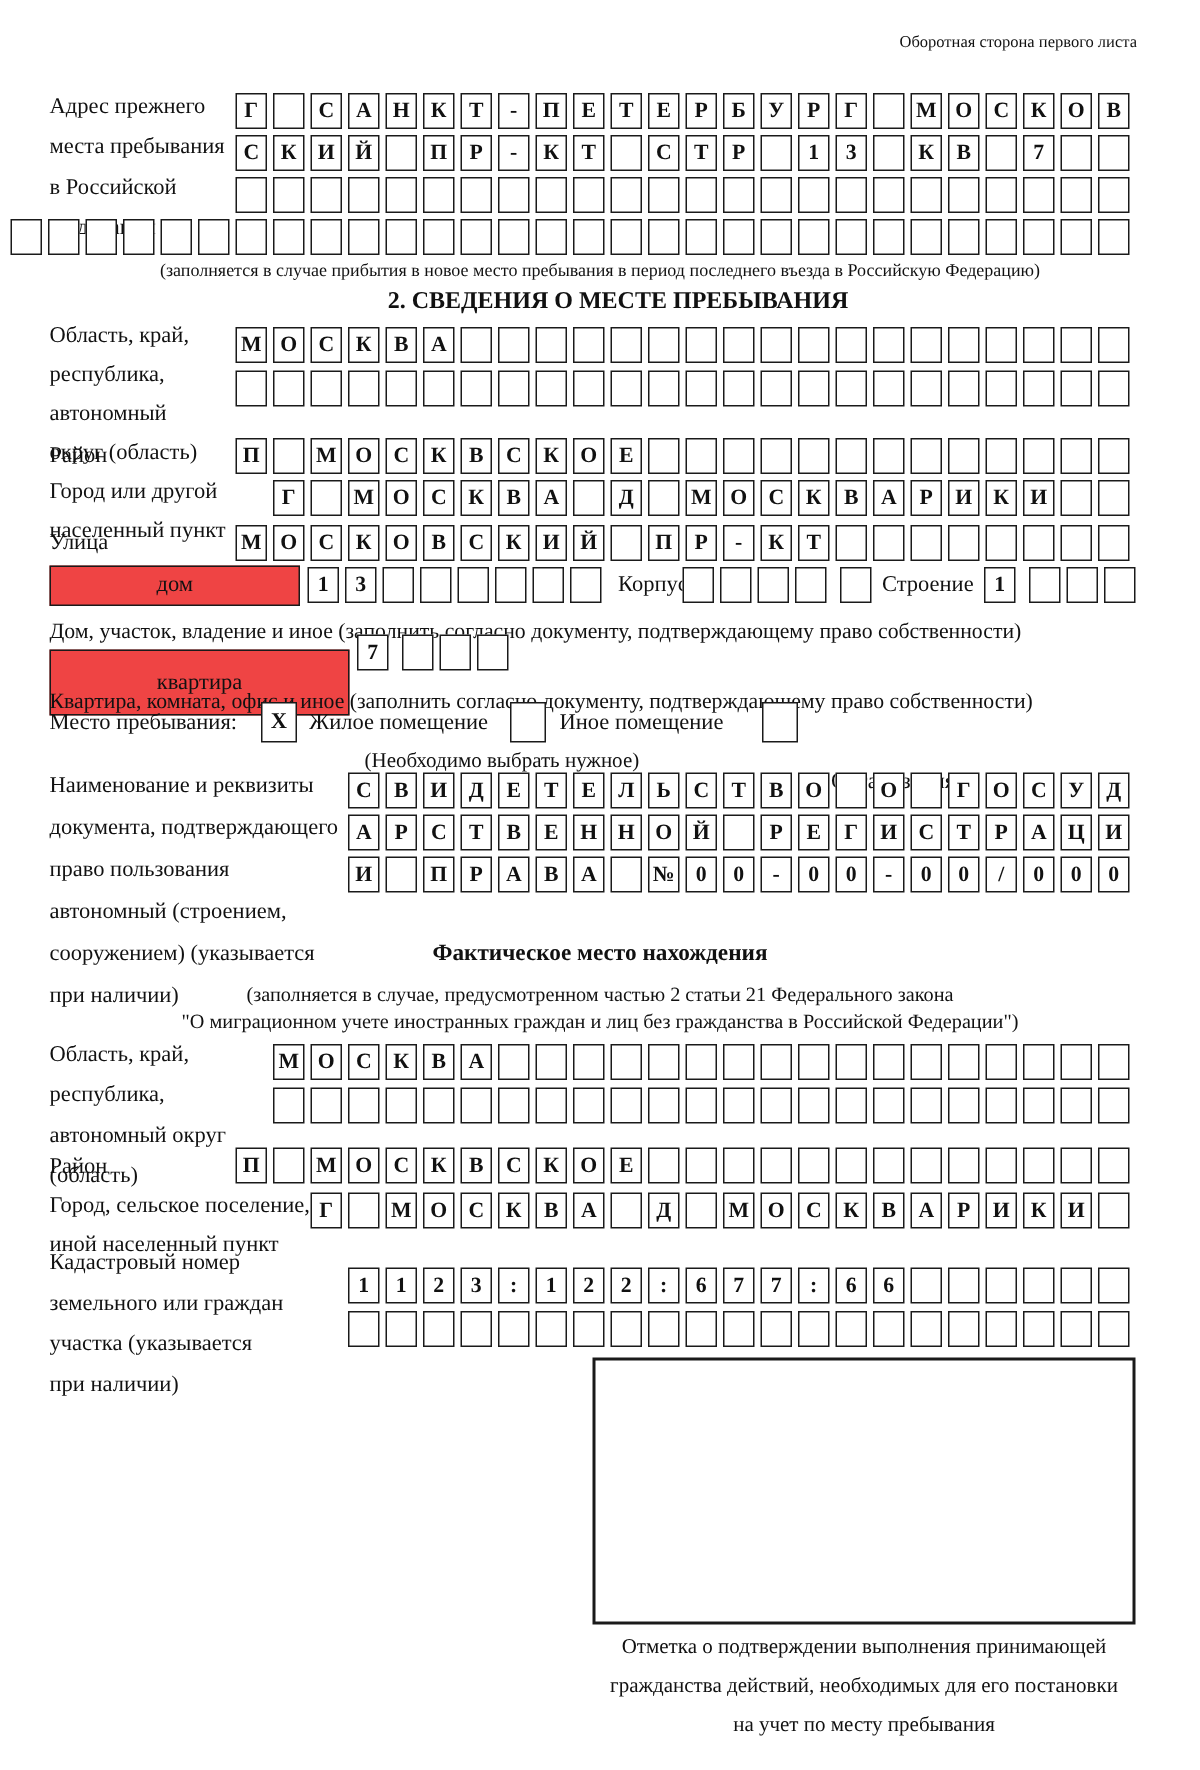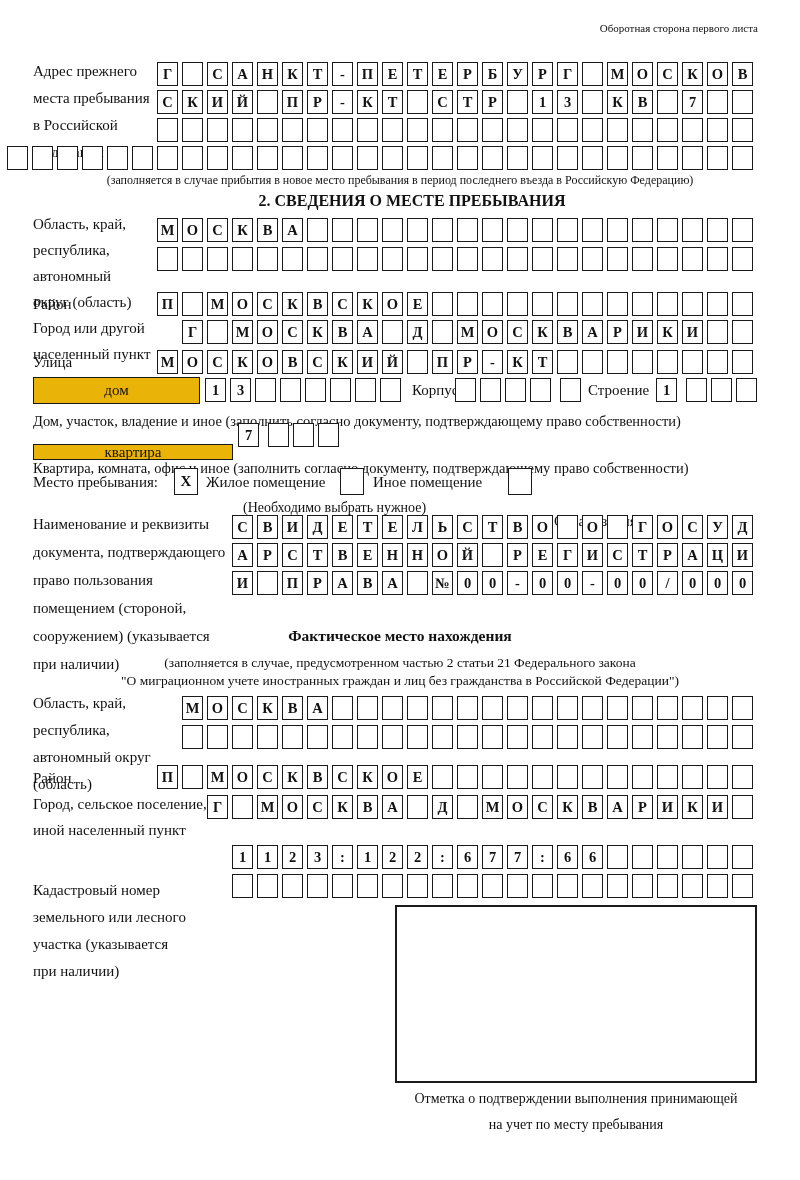--- a/index.html
+++ b/index.html
@@ -22,7 +22,7 @@
   .sec-title{font-size:16px;font-weight:bold;}
   .sub-title{font-size:15.5px;font-weight:bold;}
   .bigbox{
-    box-sizing:border-box;border:1.7px solid #1a1a1a;background:#eab308;
+    box-sizing:border-box;border:1.7px solid #1a1a1a;background:#ef4444;
     display:flex;align-items:center;justify-content:center;font-size:15px;
   }
   .checkbox{

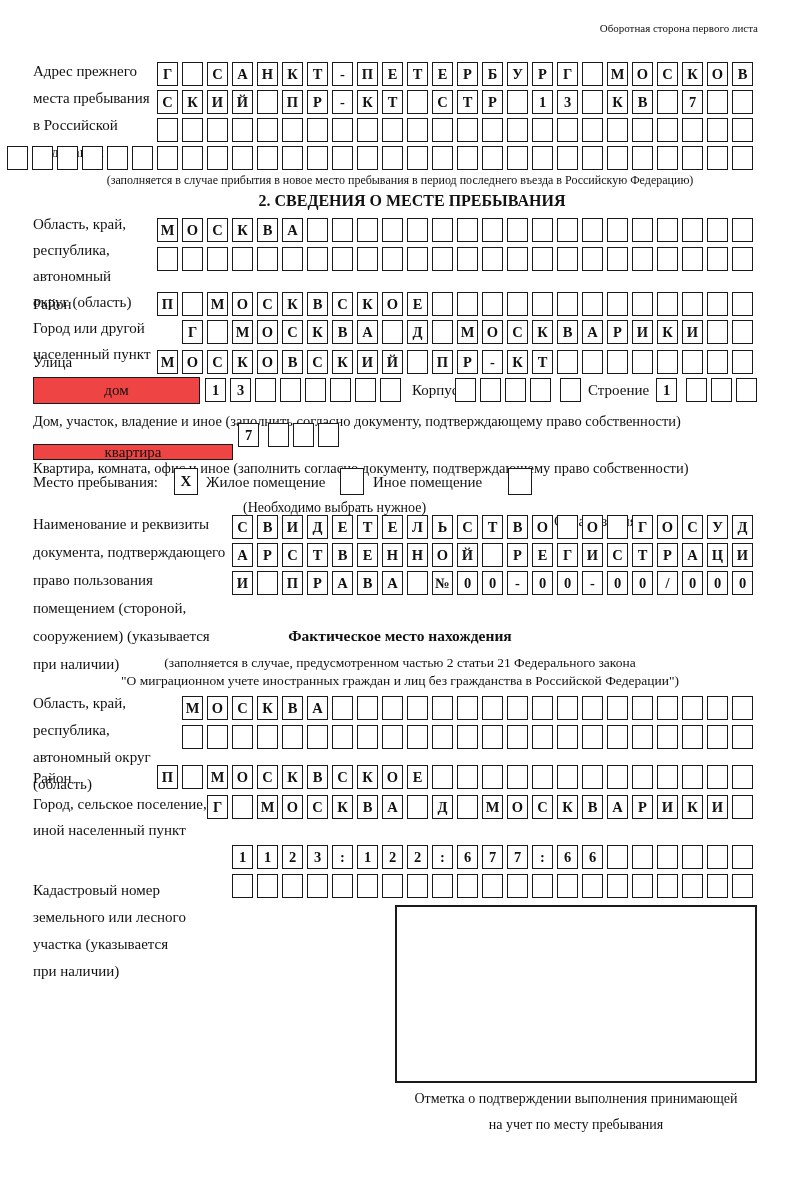--- a/index.html
+++ b/index.html
@@ -340,7 +340,7 @@
 
 <div class="abs lbl-sm" style="left:33px;top:408px;white-space:nowrap;">Дом, участок, владение и иное (заполнить согласно документу, подтверждающему право собственности)</div>
 
-<div class="abs bigbox" style="left:33px;top:444px;width:200px;height:16px;">
+<div class="abs bigbox" style="left:33px;top:433px;width:200px;height:44px;">
   <span>квартира</span>
 </div>
 <div class="cellrow" style="left:238px;top:423px;">

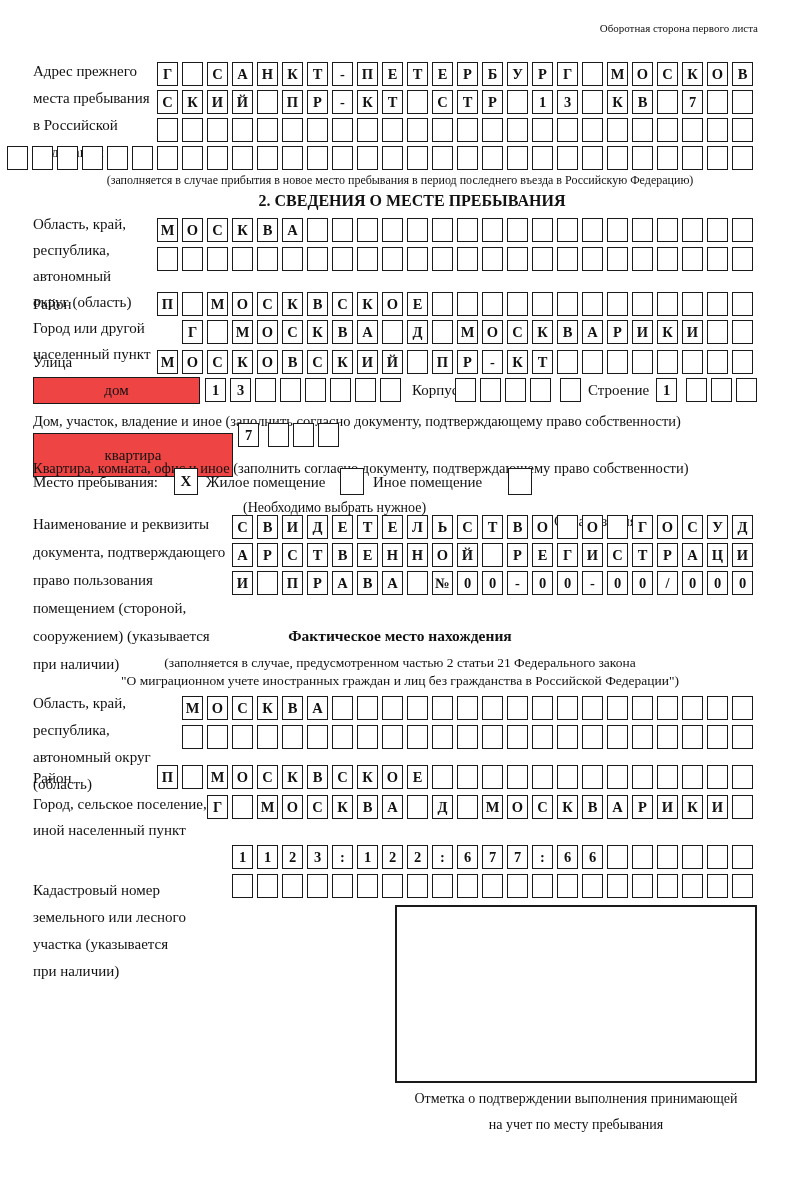--- a/index.html
+++ b/index.html
@@ -374,7 +374,7 @@
     <div class="line">Наименование и реквизиты</div>
     <div class="line">документа, подтверждающего</div>
     <div class="line">право пользования</div>
-    <div class="line">помещением (стороной,</div>
+    <div class="line">автономный (строением,</div>
     <div class="line">сооружением) (указывается</div>
     <div class="line">при наличии)</div>
   </div>

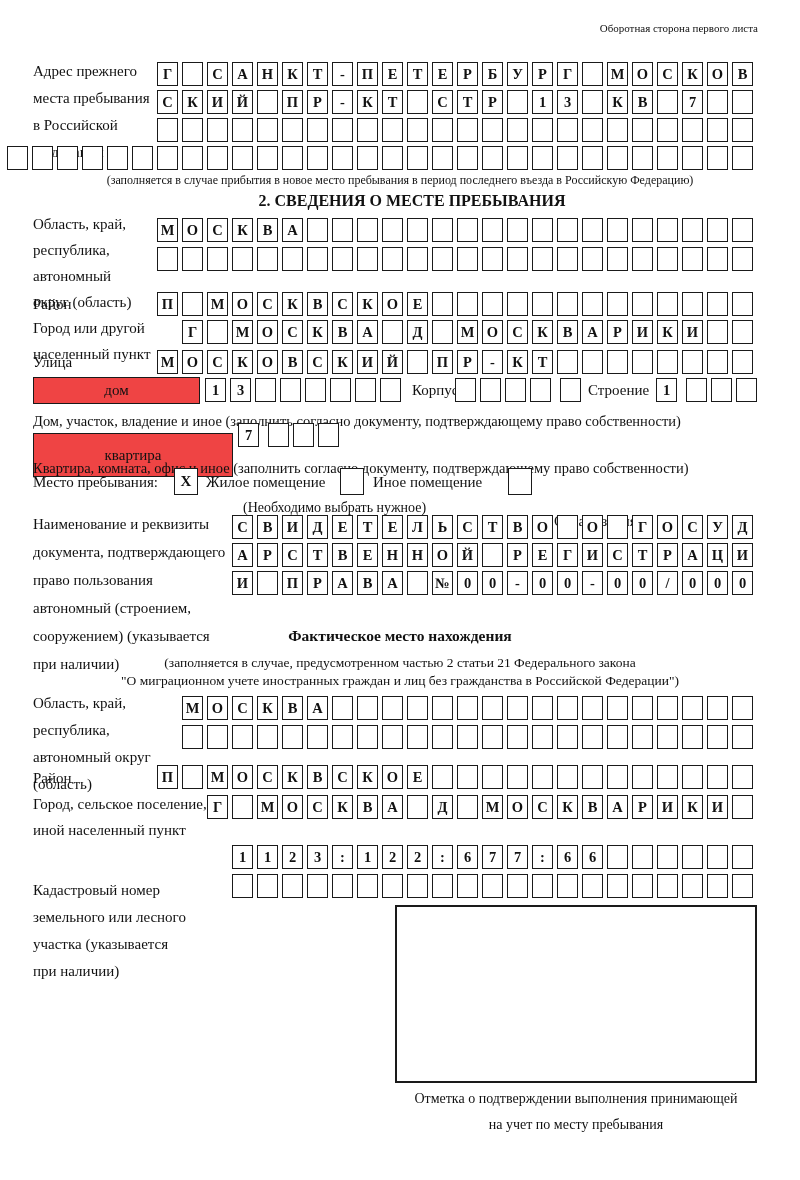--- a/index.html
+++ b/index.html
@@ -568,7 +568,7 @@
     <span class="cell"></span>
   </div>
 
-<div class="abs lbl lines" style="left:33px;top:829px;line-height:27px;margin-top:48px;">
+<div class="abs lbl lines" style="left:33px;top:829px;line-height:27px;">
     <div class="line">Кадастровый номер</div>
     <div class="line">земельного или лесного</div>
     <div class="line">участка (указывается</div>

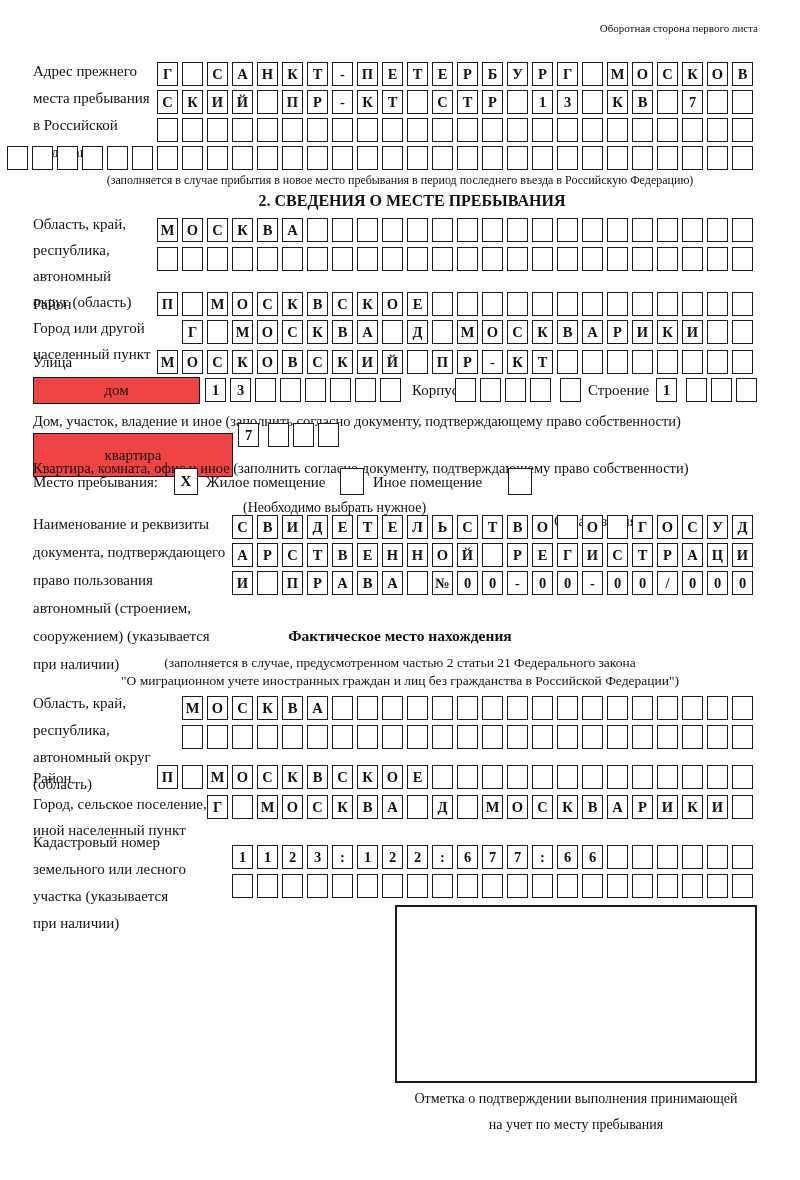--- a/index.html
+++ b/index.html
@@ -570,7 +570,7 @@
 
 <div class="abs lbl lines" style="left:33px;top:829px;line-height:27px;">
     <div class="line">Кадастровый номер</div>
-    <div class="line">земельного или лесного</div>
+    <div class="line">земельного или граждан</div>
     <div class="line">участка (указывается</div>
     <div class="line">при наличии)</div>
   </div>

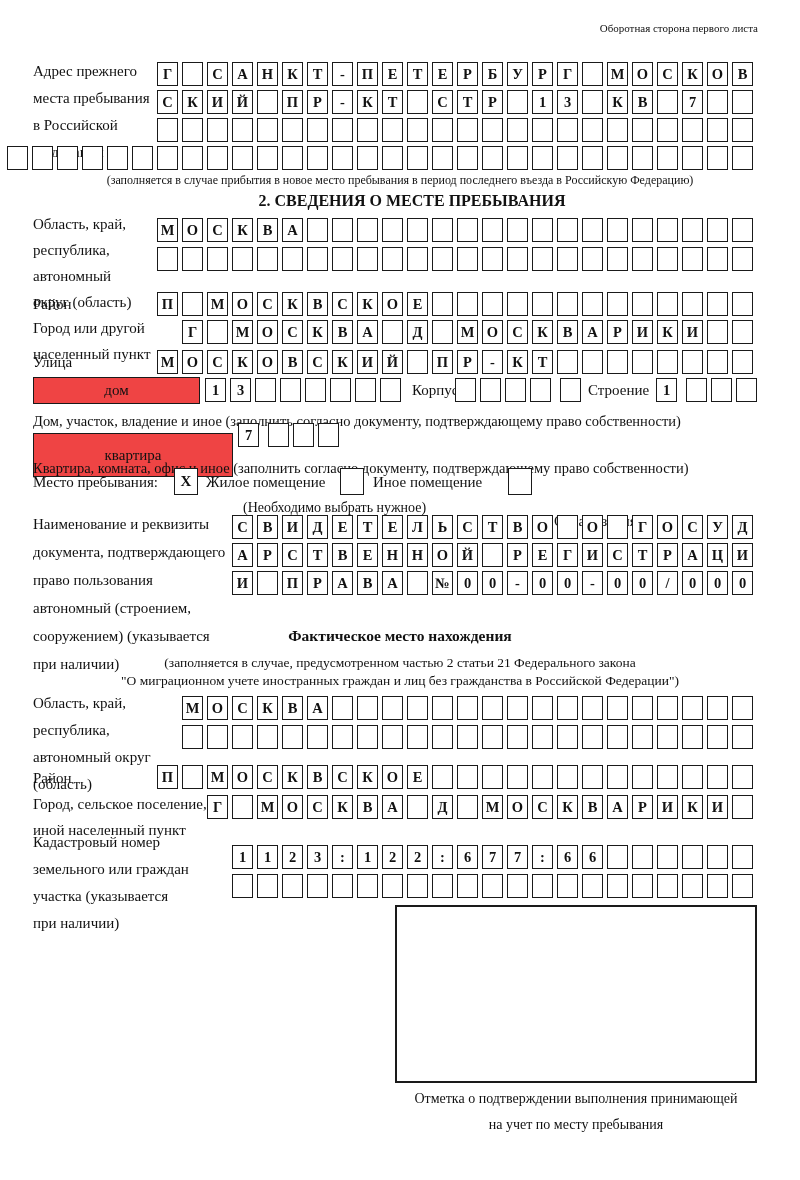--- a/index.html
+++ b/index.html
@@ -624,6 +624,7 @@
 <div class="abs stamp-box" style="left:395px;top:905px;width:362px;height:178px;"></div>
 <div class="abs stamp-note lines" style="left:380px;top:1086px;width:392px;">
     <div class="line">Отметка о подтверждении выполнения принимающей</div>
+    <div class="line">гражданства действий, необходимых для его постановки</div>
     <div class="line">на учет по месту пребывания</div>
   </div>
 

